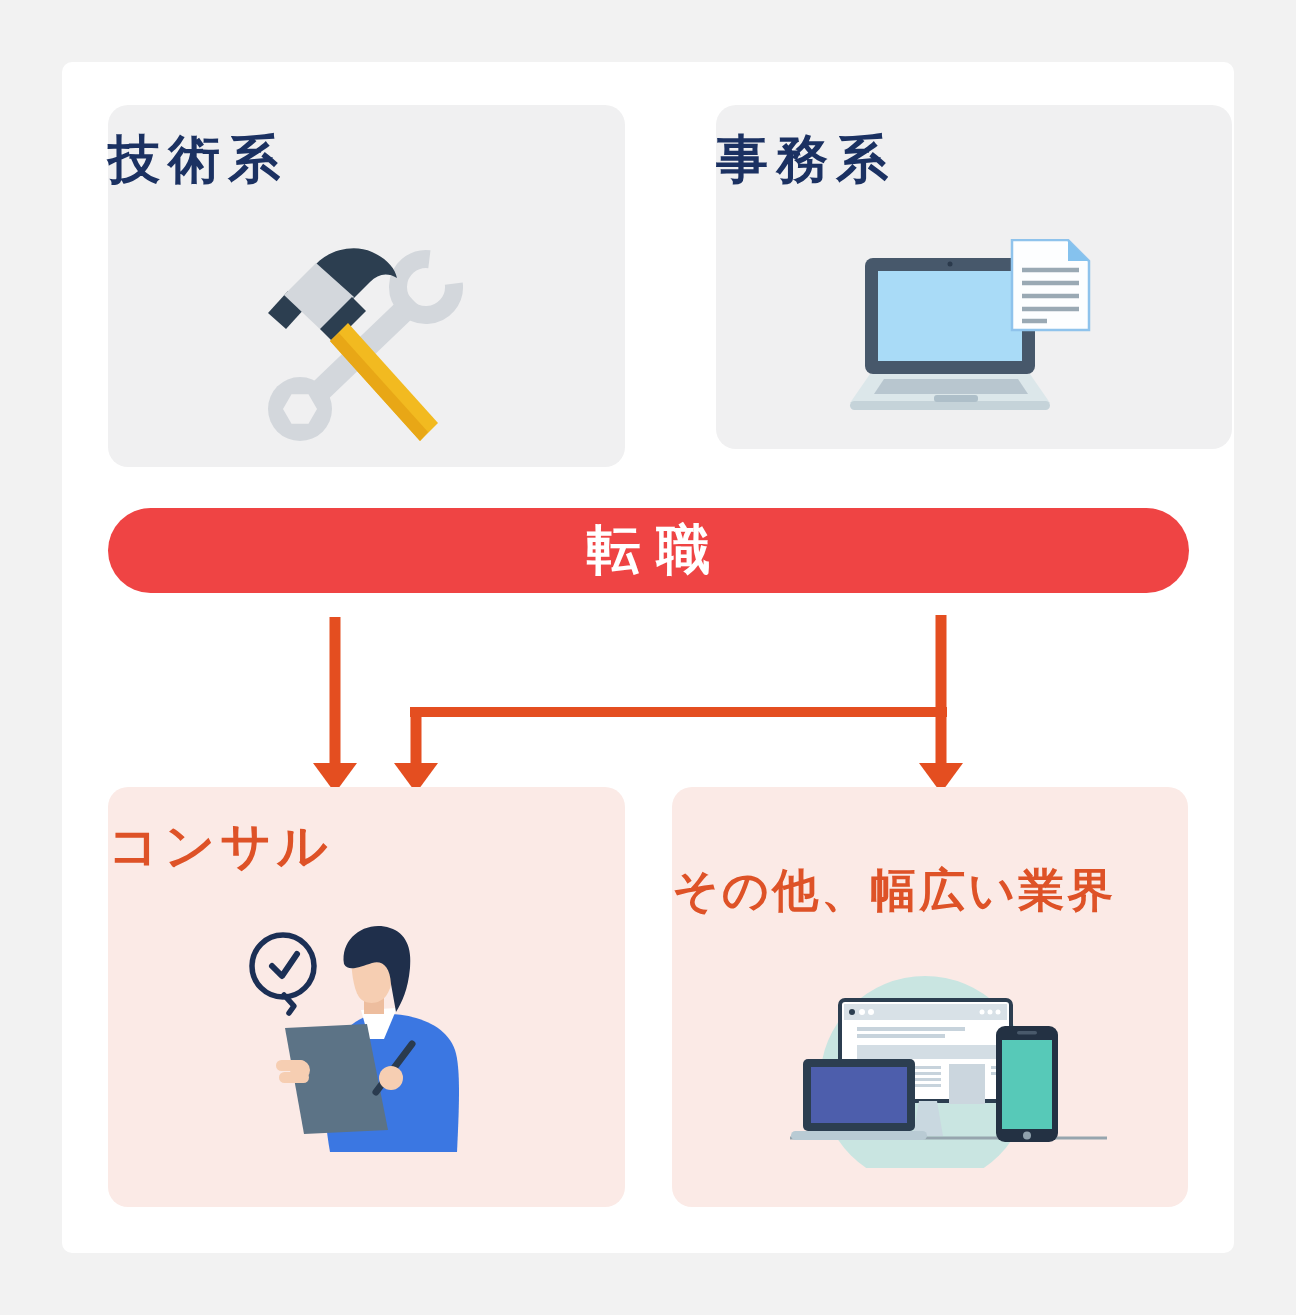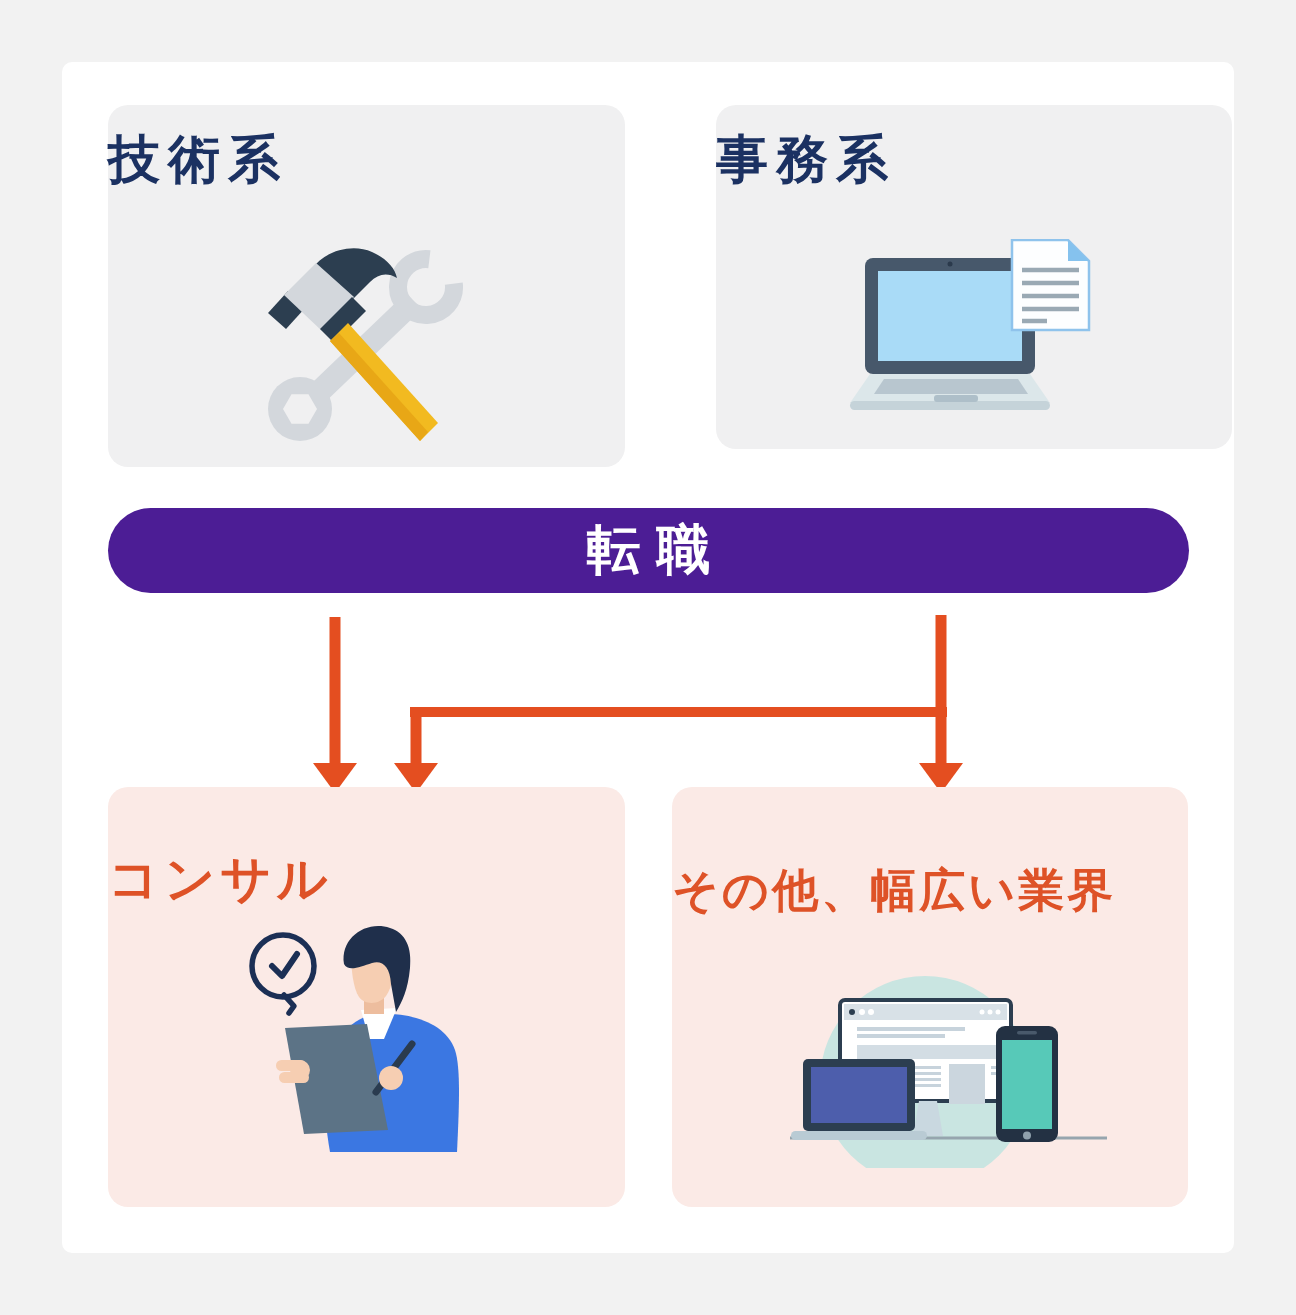--- a/index.html
+++ b/index.html
@@ -30,7 +30,7 @@
   .banner {
     position:absolute; left:46px; top:446px;
     width:1081px; height:85px;
-    background:#4c1d95; border-radius:43px;
+    background:#ef4444; border-radius:43px;
     display:flex; align-items:center; justify-content:center;
     color:#FFFFFF; font-size:54px; font-weight:700;
     letter-spacing:16px; text-indent:16px;

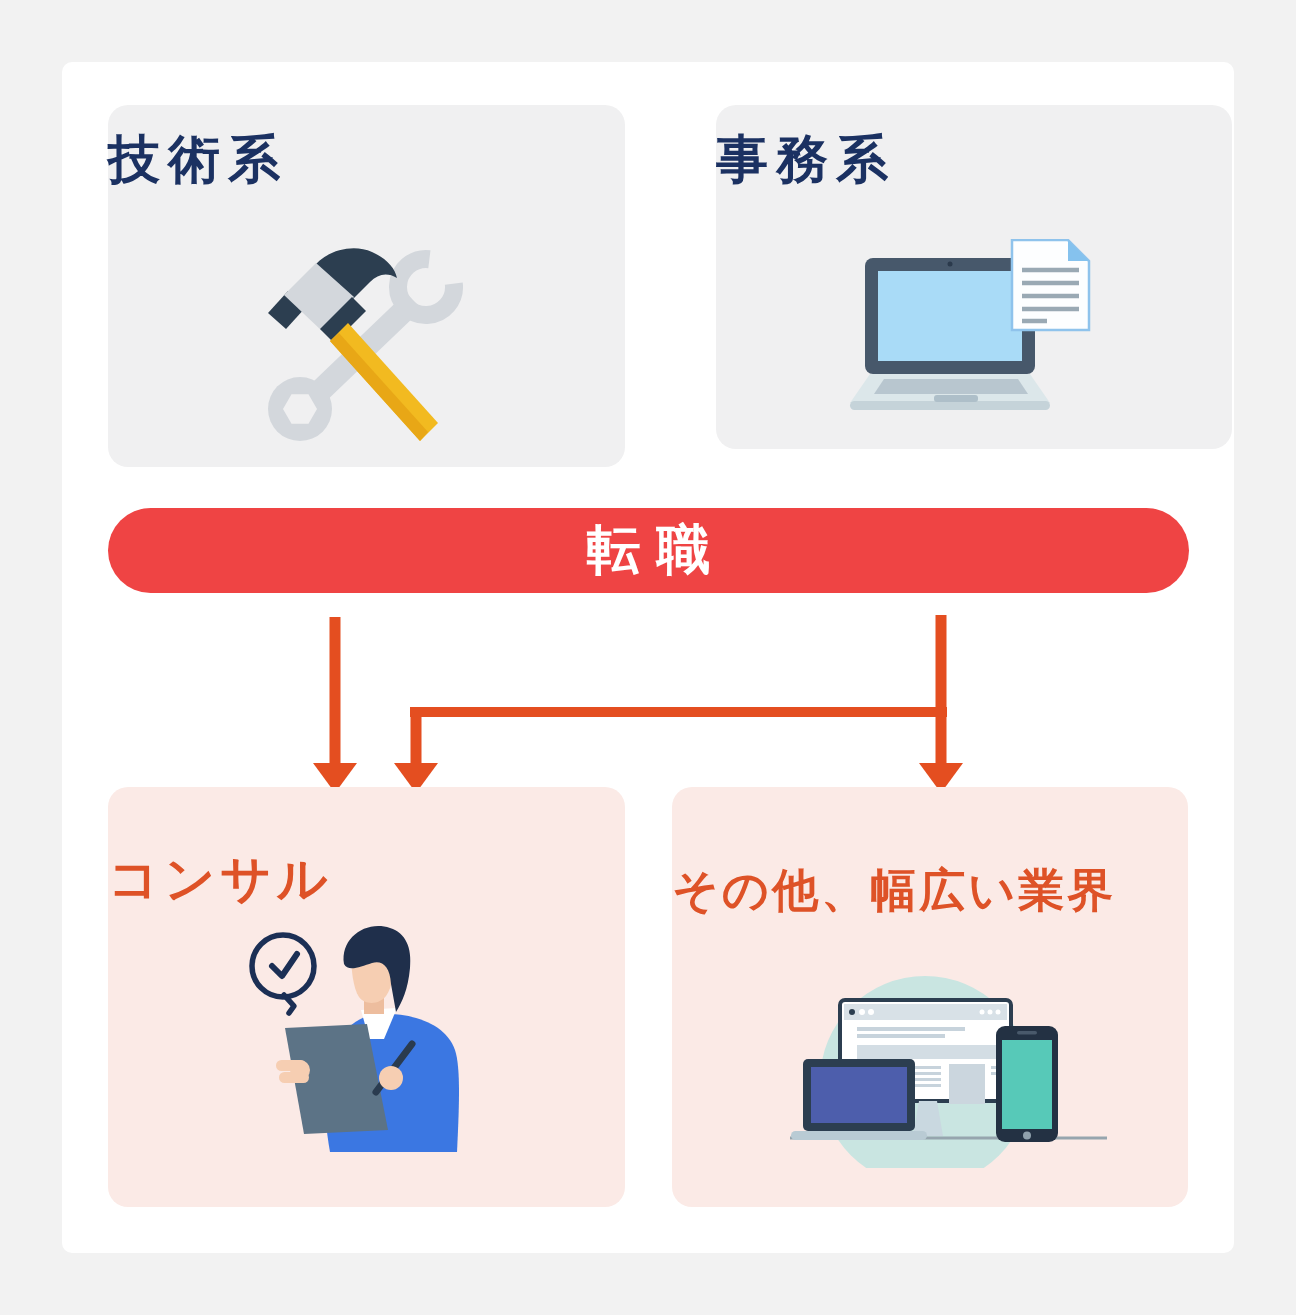--- a/index.html
+++ b/index.html
@@ -25,7 +25,7 @@
     white-space:nowrap;
   }
   .title-navy   { padding-top:26px; font-size:52px; letter-spacing:8px; color:#1B3162; }
-  .title-consul { padding-top:65px; font-size:50px; letter-spacing:5px; color:#DE5227; }
+  .title-consul { padding-top:32px; font-size:50px; letter-spacing:5px; color:#DE5227; }
   .title-other  { padding-top:78px; font-size:46px; letter-spacing:3px; color:#DE5227; }
   .banner {
     position:absolute; left:46px; top:446px;

